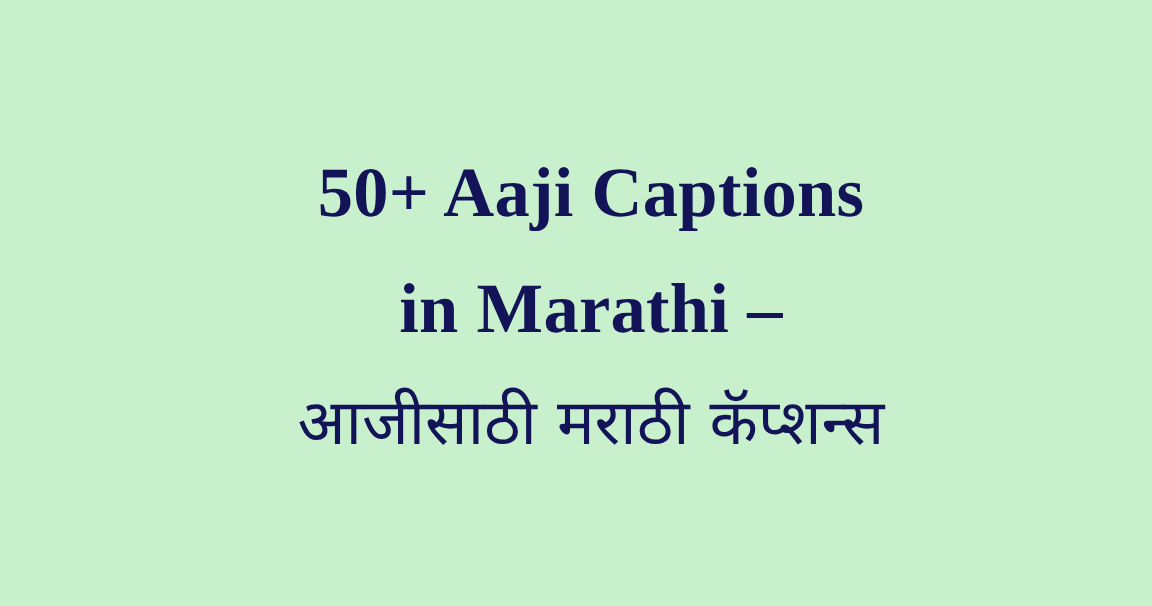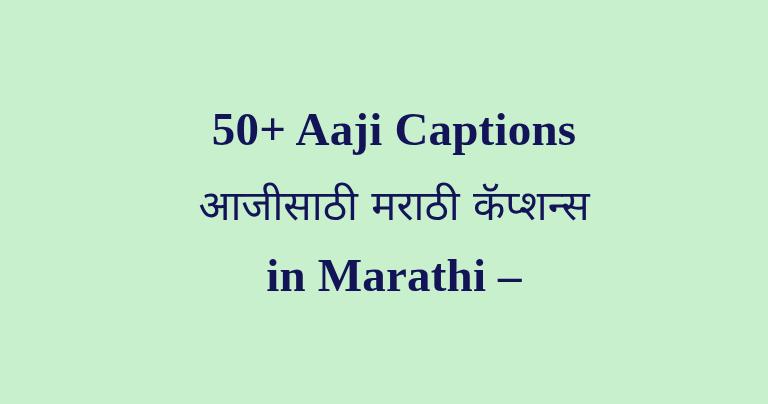--- a/index.html
+++ b/index.html
@@ -533,8 +533,8 @@
 
   <div id="title-block">
     <div class="title-line line-en">50+ Aaji Captions</div>
+    <div class="title-line line-en">in Marathi –</div>
     <div class="title-line line-mr">आजीसाठी मराठी कॅप्शन्स</div>
-    <div class="title-line line-en">in Marathi –</div>
   </div>
 
 </div>

